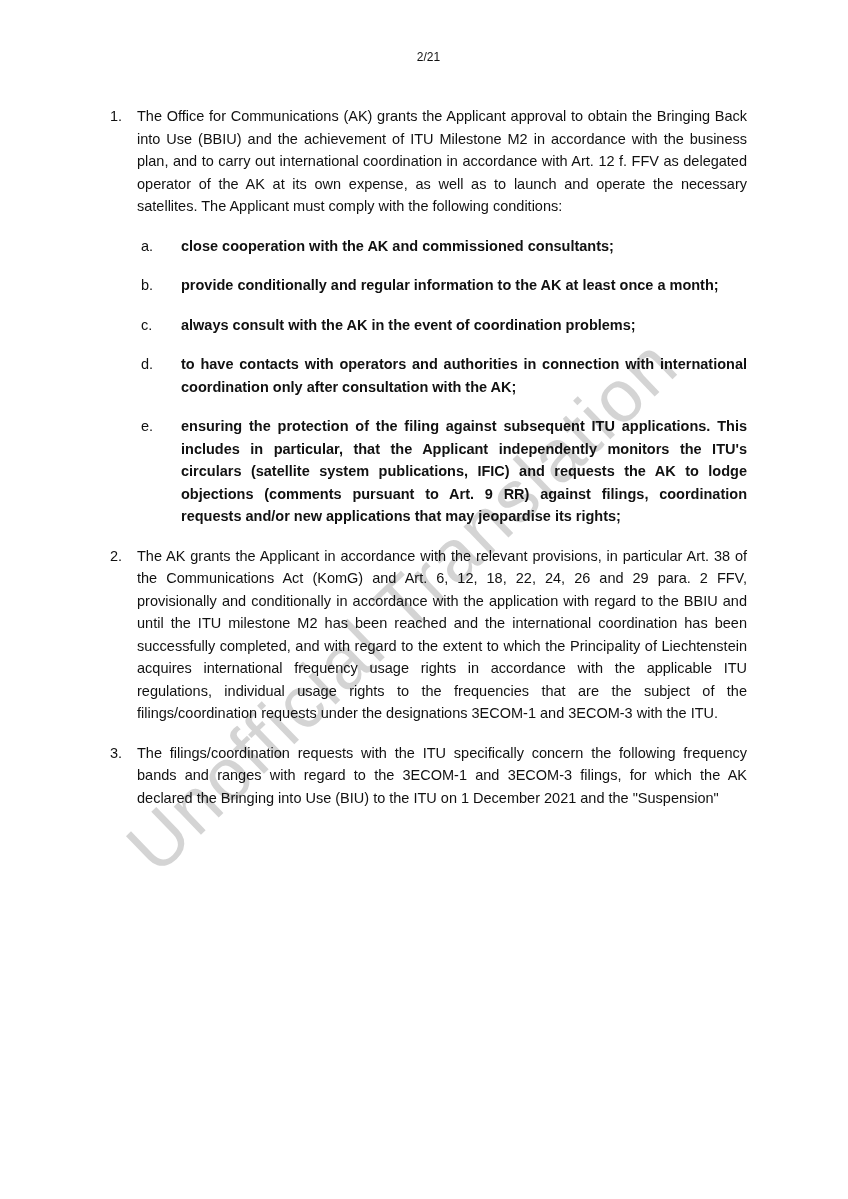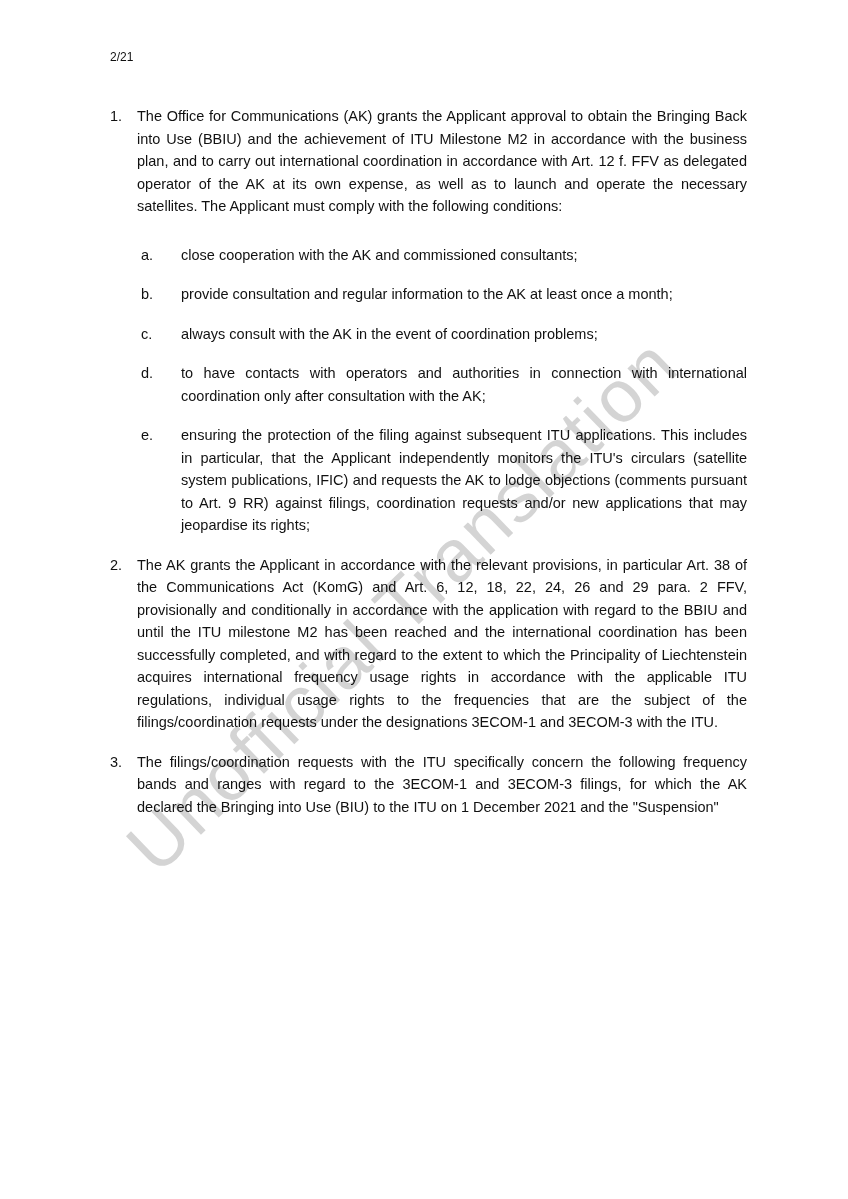--- a/index.html
+++ b/index.html
@@ -20,7 +20,7 @@
     background: #ffffff;
   }
   .page-number {
-    text-align: left;
+    text-align: center;
     font-size: 12px;
     line-height: 14px;
     margin-bottom: 41px;

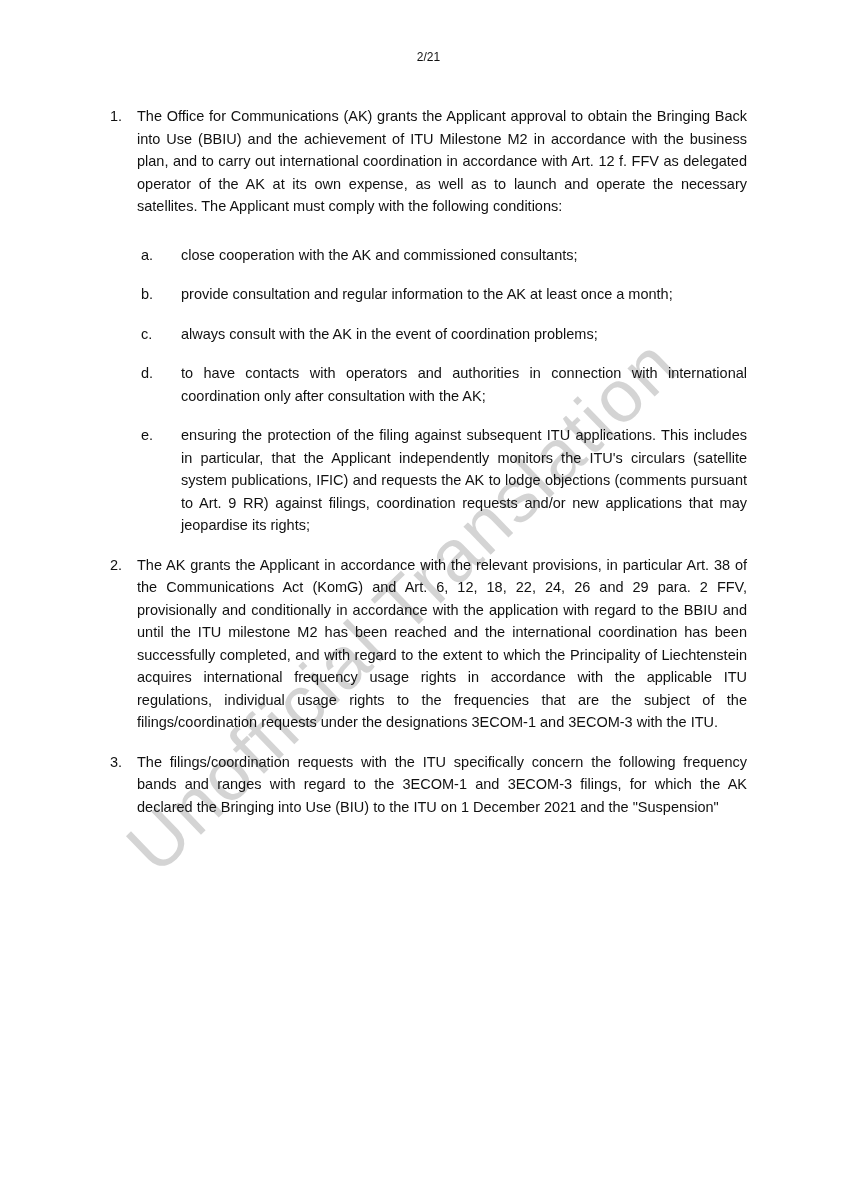--- a/index.html
+++ b/index.html
@@ -46,7 +46,7 @@
   }
   .item-text {
     text-align: justify;
-    margin-bottom: 26px;
+    margin-bottom: 17px;
   }
   .item-body > :last-child { margin-bottom: 0; }
   .subitem {

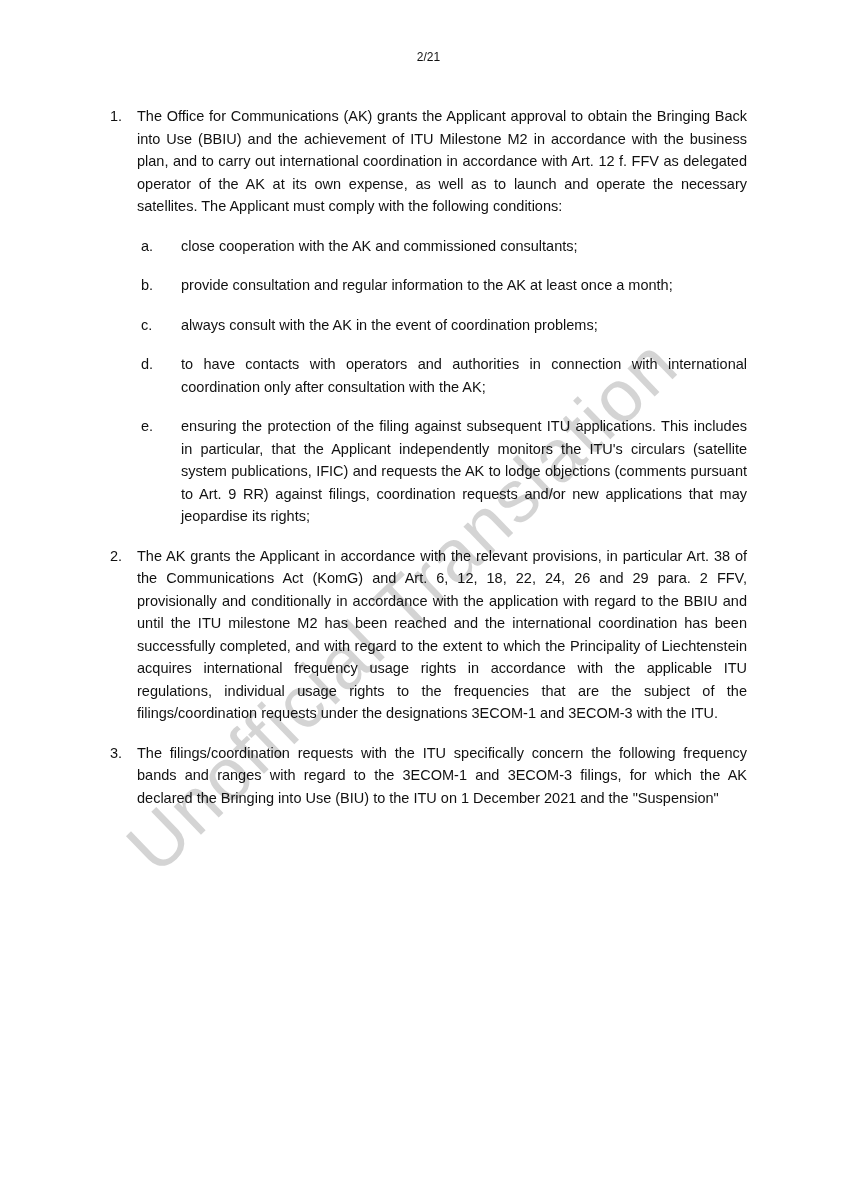--- a/index.html
+++ b/index.html
@@ -63,6 +63,7 @@
     flex: 1;
     min-width: 0;
     text-align: justify;
+    font-weight: bold;
   }
   .watermark {
     position: absolute;

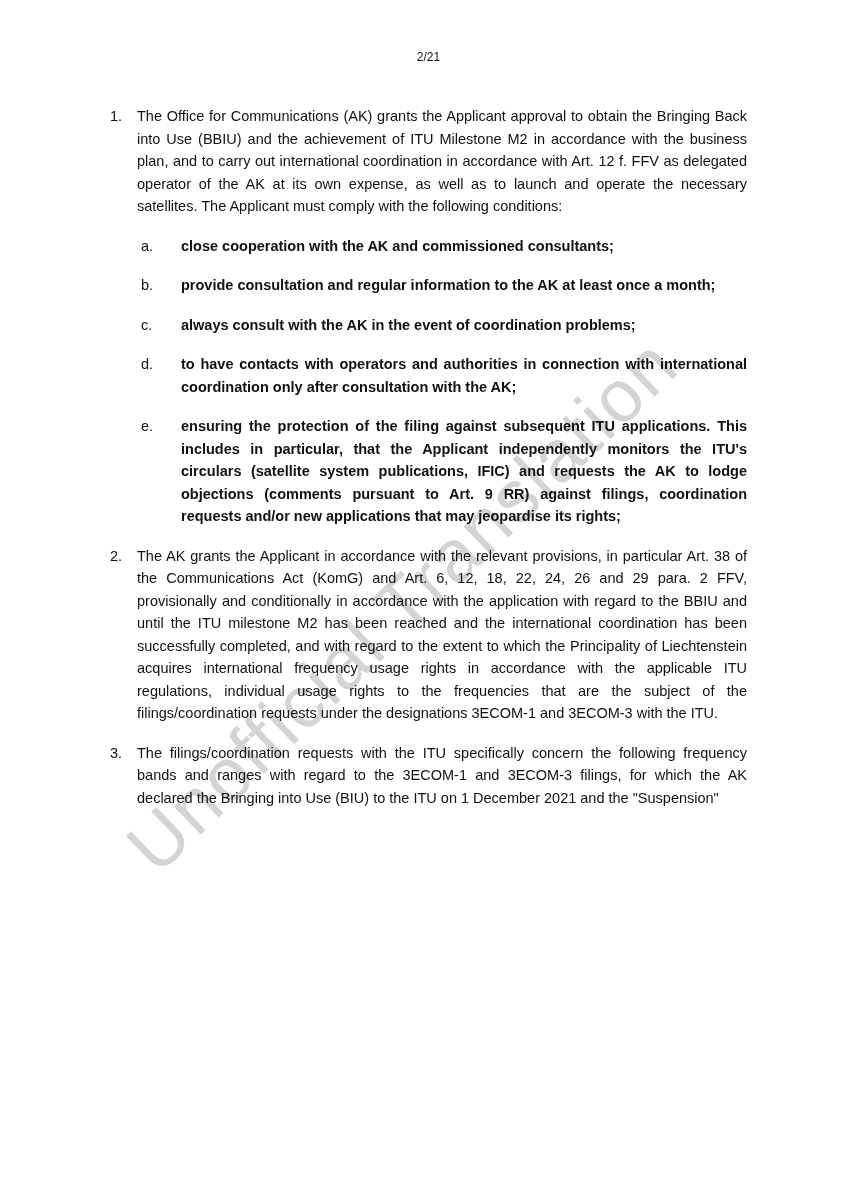--- a/index.html
+++ b/index.html
@@ -101,7 +101,7 @@
           </div>
           <div class="subitem">
             <div class="sub-label">b.</div>
-            <p class="sub-text">provide consultation and regular information to the AK at least once a month;</p>
+            <p class="sub-text">provide conditionally and regular information to the AK at least once a month;</p>
           </div>
           <div class="subitem">
             <div class="sub-label">c.</div>

